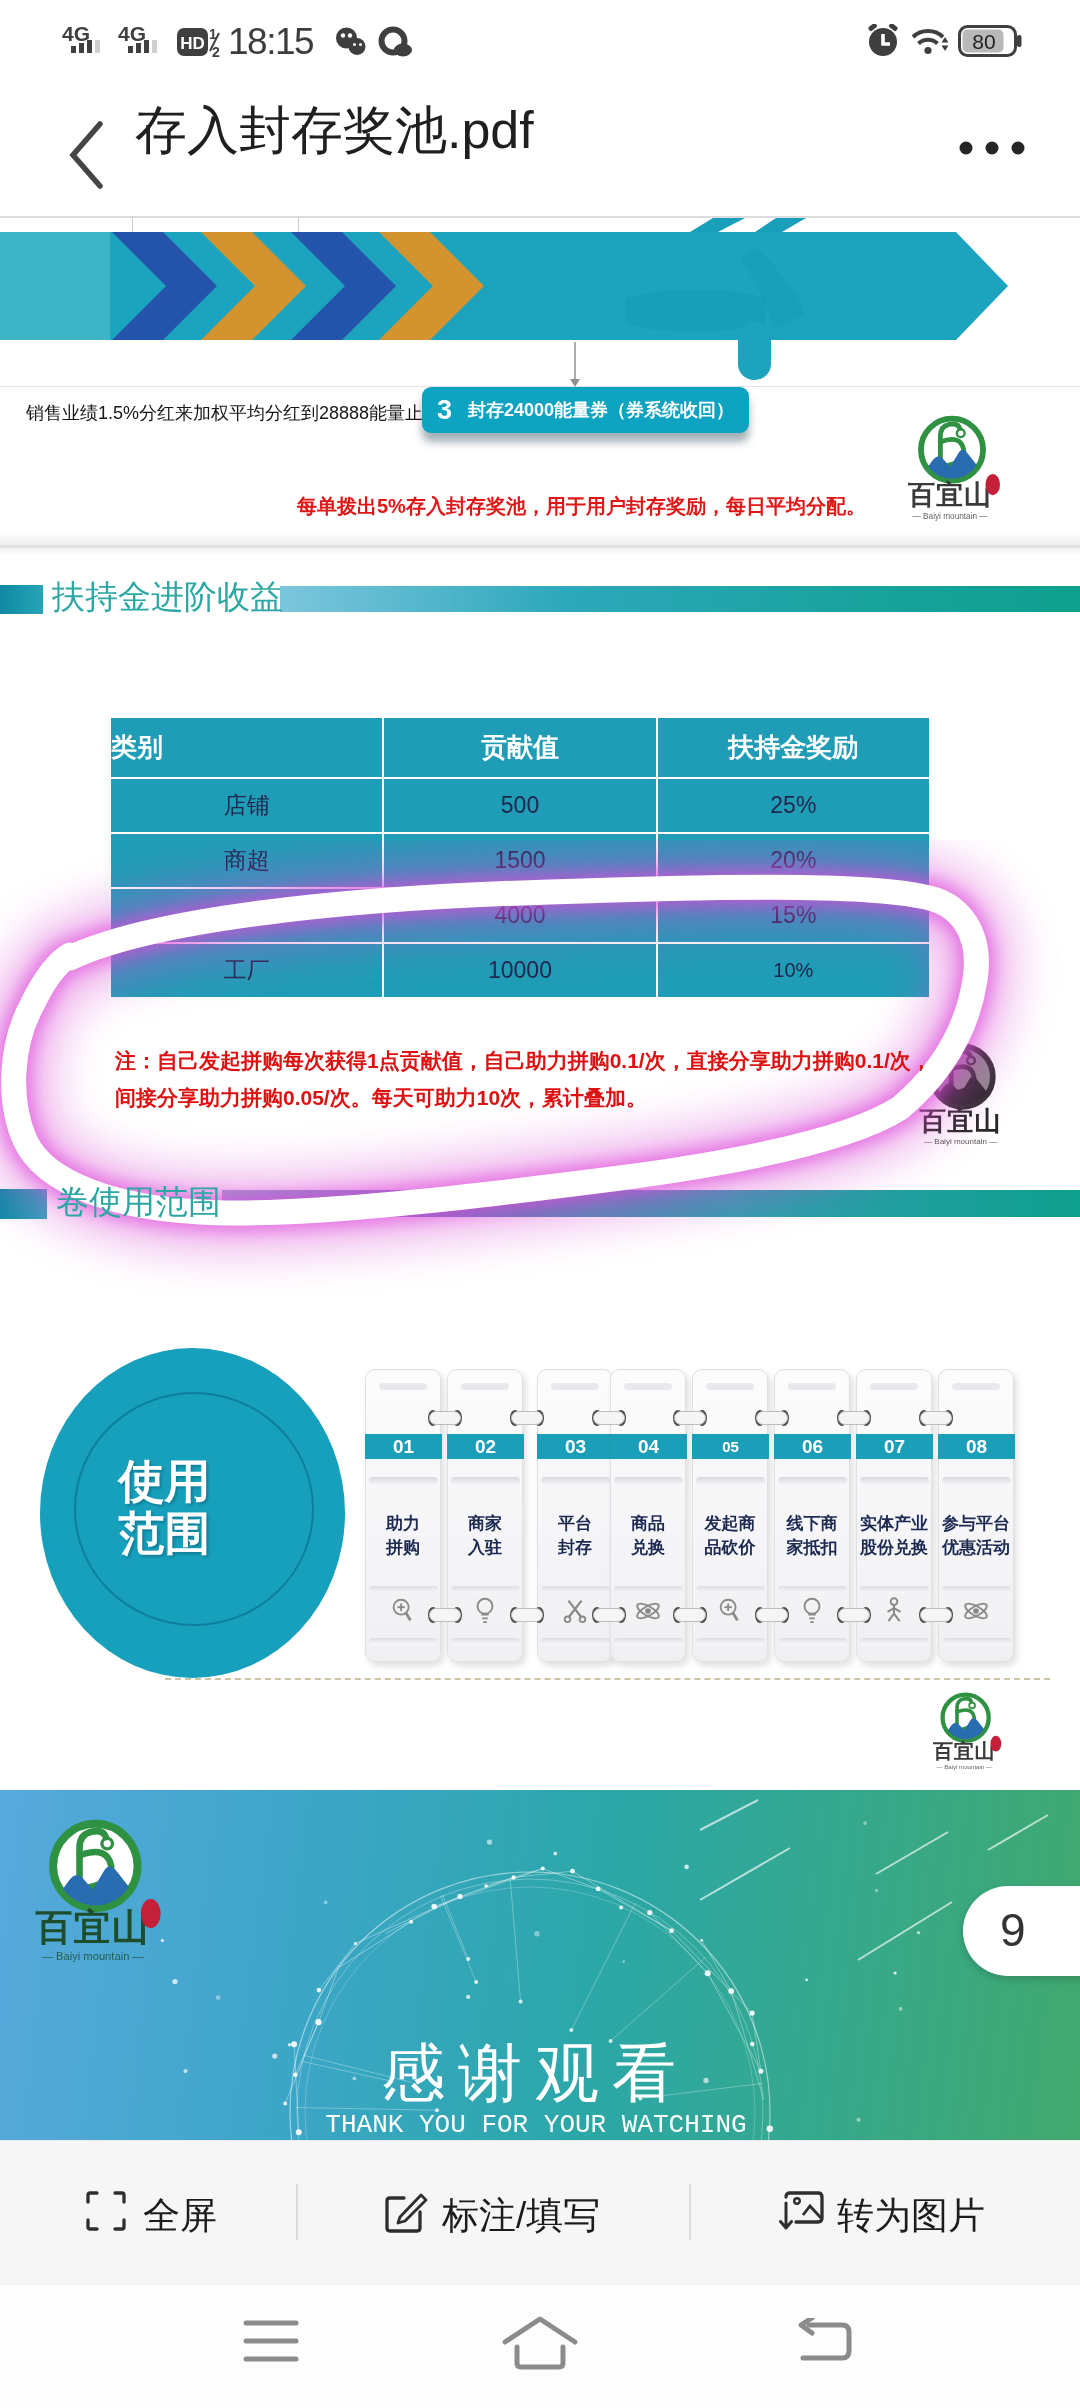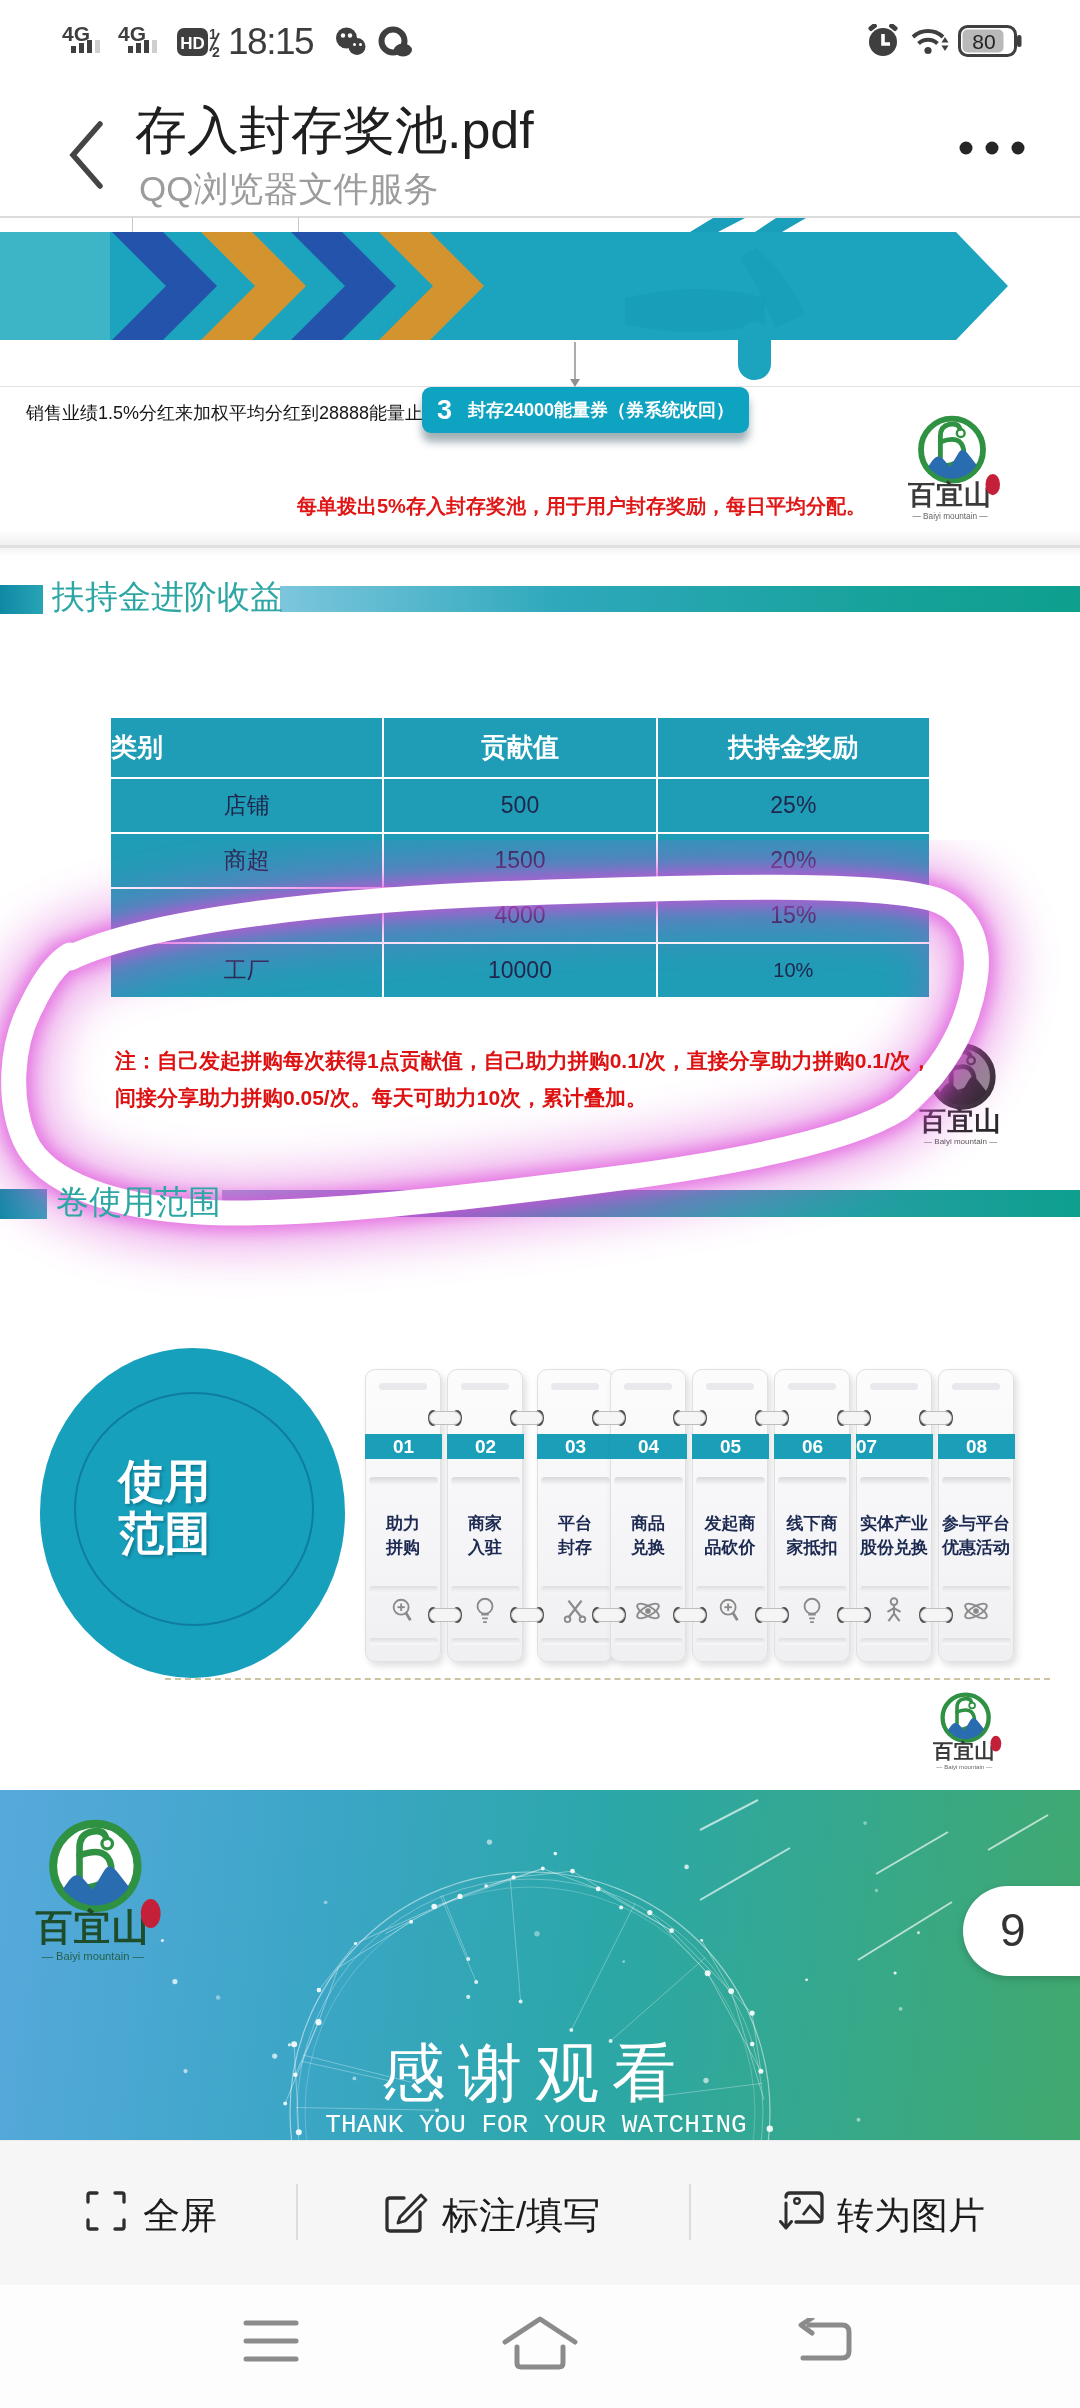--- a/index.html
+++ b/index.html
@@ -83,7 +83,6 @@
 
   <div class="abs" style="left:135px;top:96px;font-size:52px;color:#1f1f1f;font-weight:500;letter-spacing:0px;">存入封存奖池.pdf</div>
 
-  <div class="abs" style="left:139px;top:166px;font-size:35px;color:#9c9c9c;">QQ浏览器文件服务</div>
 
   <svg class="abs" style="left:958px;top:140px;" width="72" height="16">
     <circle cx="8" cy="8" r="6.5" fill="#262626"></circle>

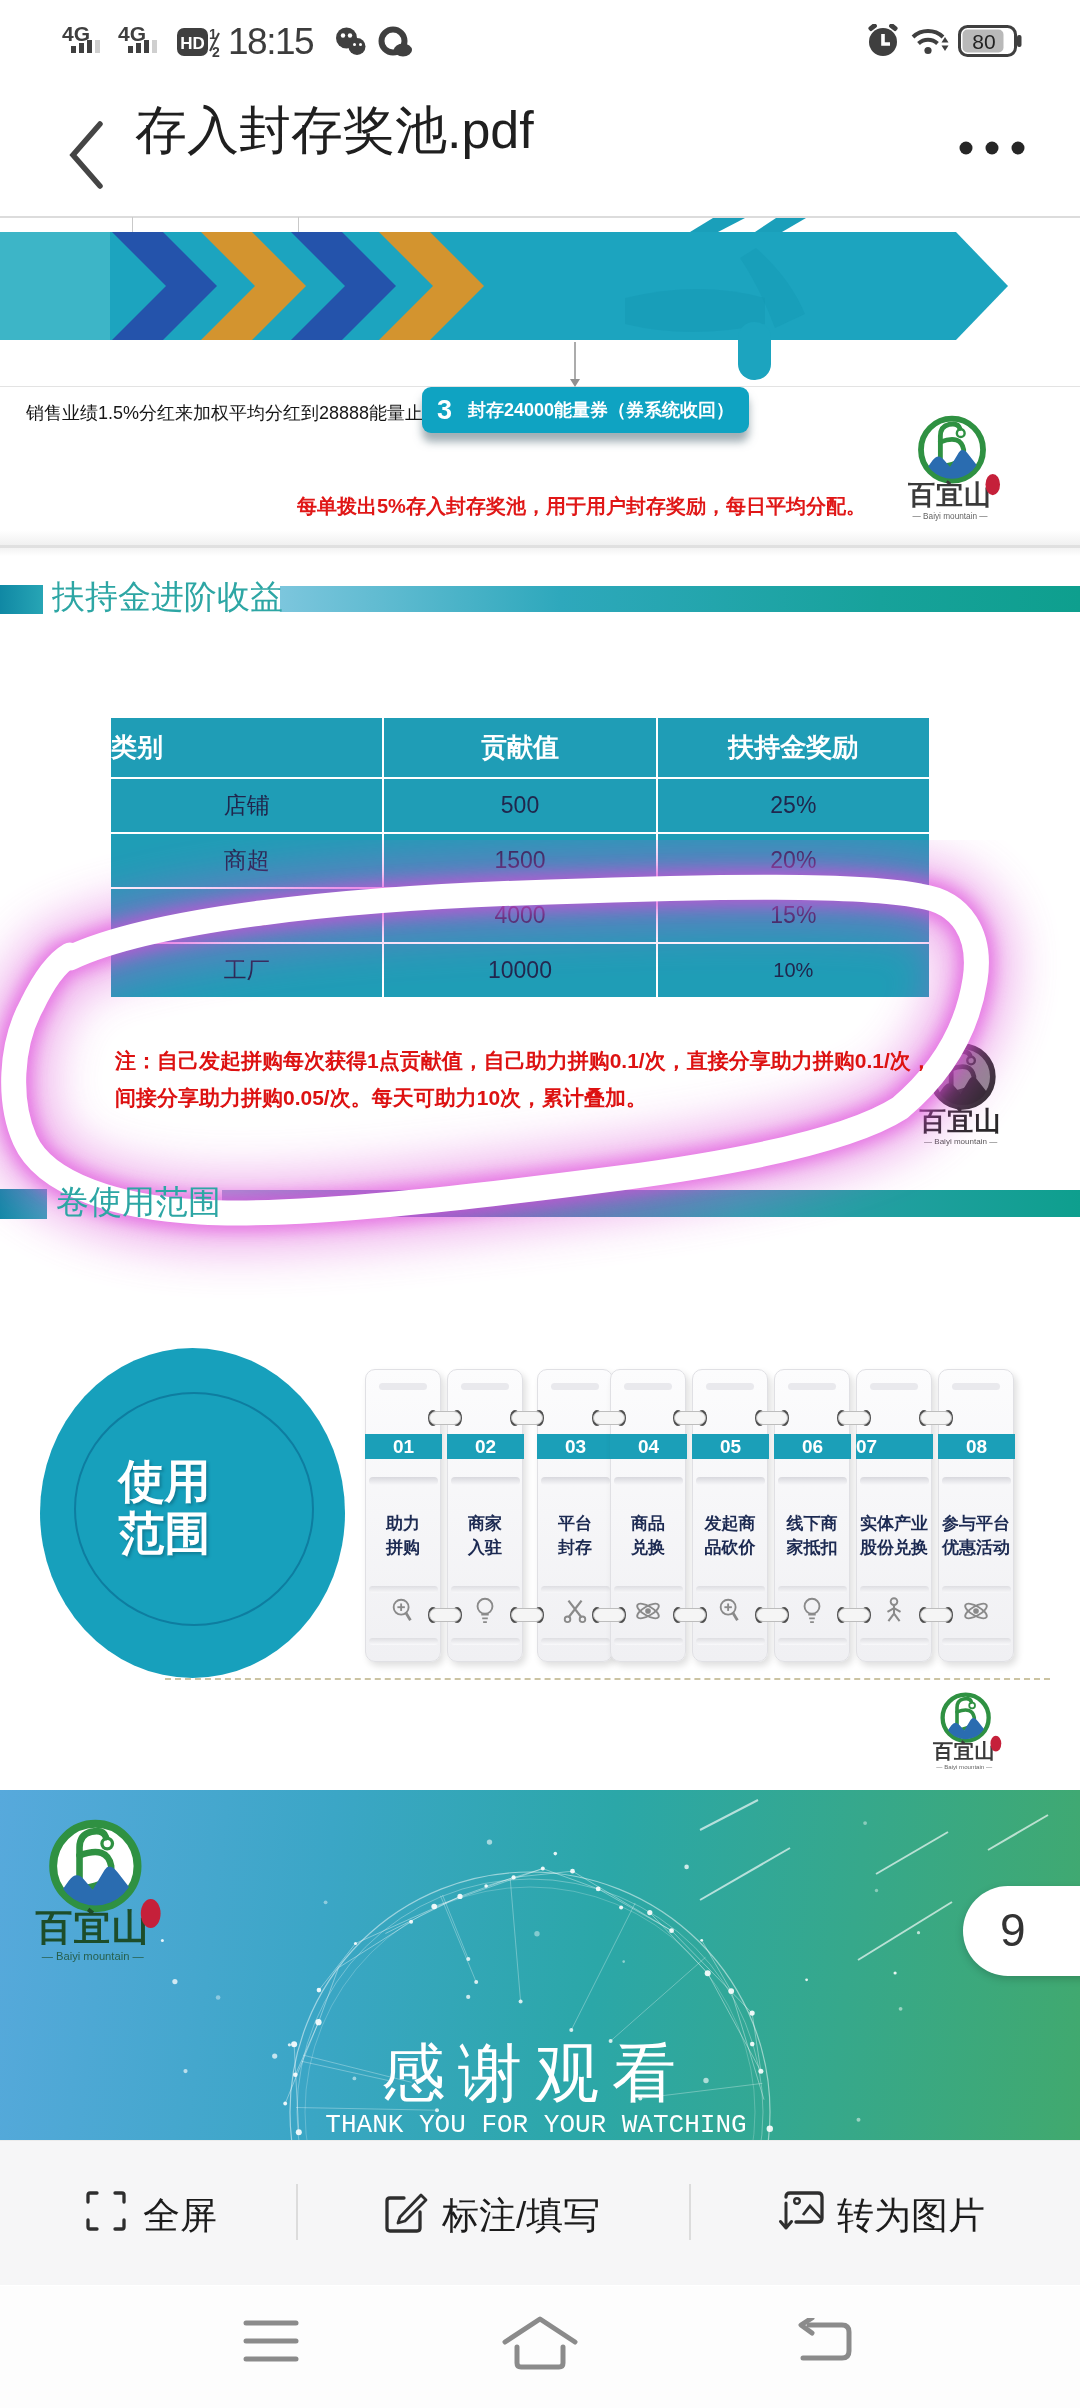--- a/index.html
+++ b/index.html
@@ -357,7 +357,7 @@
       </svg>
       <div class="abs" style="left:692px;top:1369px;width:76px;height:293px;background:linear-gradient(180deg,#fcfcfd,#f0f0f3);border:1px solid #e0e0e4;border-radius:10px;box-shadow:3px 4px 7px rgba(0,0,0,.13);">
         <div style="position:absolute;left:13px;top:13px;width:48px;height:7px;background:#e9e9ed;border-radius:4px;"></div>
-        <div style="position:absolute;left:-1px;top:64px;width:77px;height:25px;background:#1b9fb8;color:#fff;font-size:19px;font-weight:bold;text-align:center;line-height:25px;">05</div>
+        <div style="position:absolute;left:-1px;top:64px;width:77px;height:25px;background:#1b9fb8;color:#fff;font-size:15px;font-weight:bold;text-align:center;line-height:25px;">05</div>
         <div style="position:absolute;left:3px;top:107px;width:69px;height:8px;background:linear-gradient(180deg,#d8d8dd,#f7f7f9);border-radius:4px;"></div>
         <div style="position:absolute;left:0;top:142px;width:100%;text-align:center;font-size:17px;font-weight:bold;color:#1c2a52;line-height:24px;">发起商<br>品砍价</div>
         <div style="position:absolute;left:3px;top:216px;width:69px;height:7px;background:linear-gradient(180deg,#dedee2,#f7f7f9);border-radius:4px;"></div>

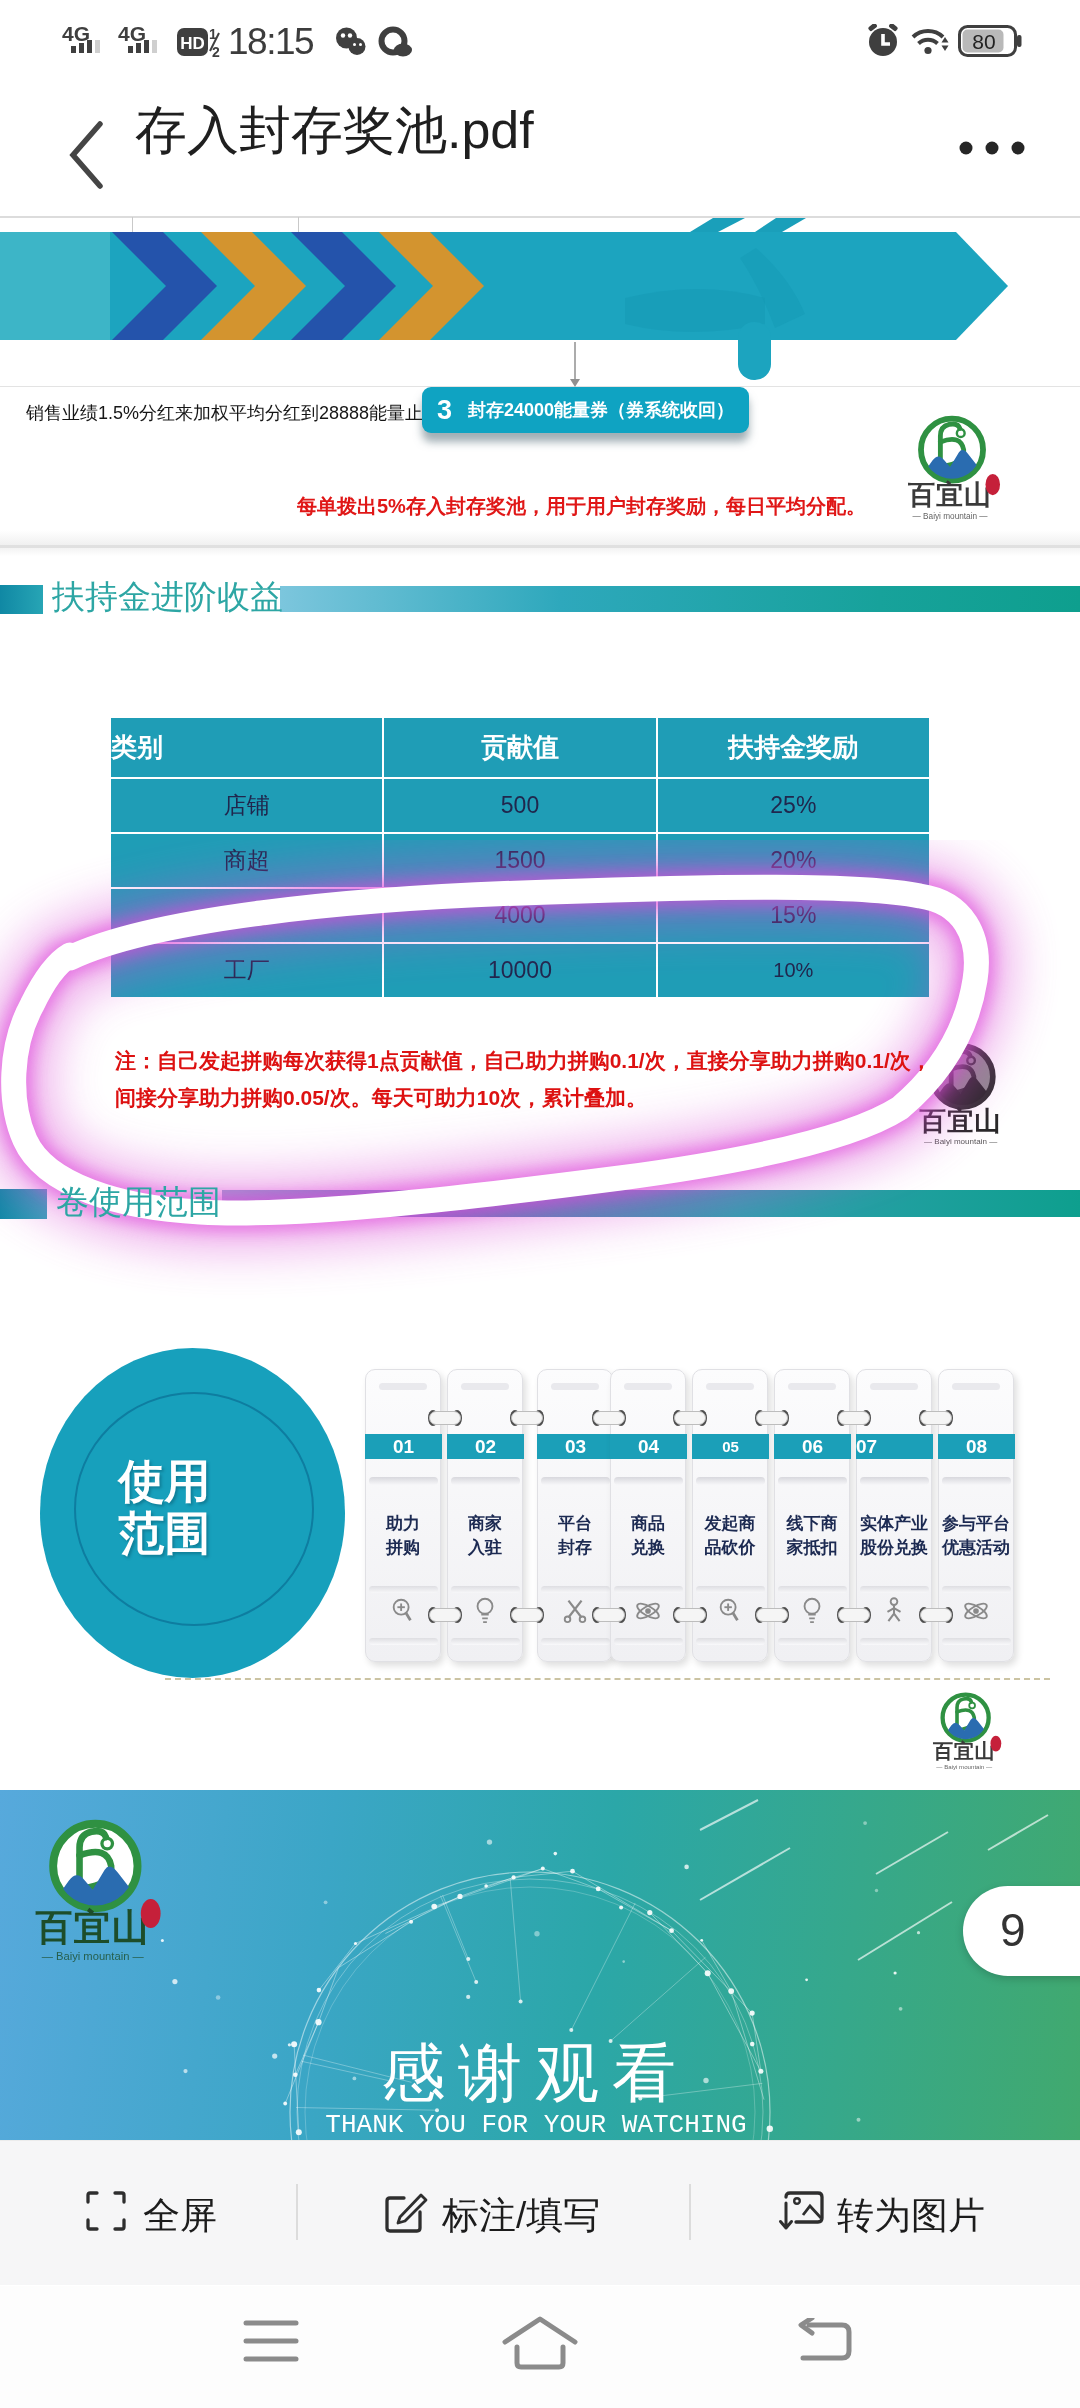--- a/index.html
+++ b/index.html
@@ -407,7 +407,7 @@
       </svg>
       <div class="abs" style="left:856px;top:1369px;width:76px;height:293px;background:linear-gradient(180deg,#fcfcfd,#f0f0f3);border:1px solid #e0e0e4;border-radius:10px;box-shadow:3px 4px 7px rgba(0,0,0,.13);">
         <div style="position:absolute;left:13px;top:13px;width:48px;height:7px;background:#e9e9ed;border-radius:4px;"></div>
-        <div style="position:absolute;left:-1px;top:64px;width:77px;height:25px;background:#1b9fb8;color:#fff;font-size:19px;font-weight:bold;line-height:25px;">07</div>
+        <div style="position:absolute;left:-1px;top:64px;width:77px;height:25px;background:#1b9fb8;color:#fff;font-size:19px;font-weight:bold;text-align:center;line-height:25px;">07</div>
         <div style="position:absolute;left:3px;top:107px;width:69px;height:8px;background:linear-gradient(180deg,#d8d8dd,#f7f7f9);border-radius:4px;"></div>
         <div style="position:absolute;left:0;top:142px;width:100%;text-align:center;font-size:17px;font-weight:bold;color:#1c2a52;line-height:24px;">实体产业<br>股份兑换</div>
         <div style="position:absolute;left:3px;top:216px;width:69px;height:7px;background:linear-gradient(180deg,#dedee2,#f7f7f9);border-radius:4px;"></div>

